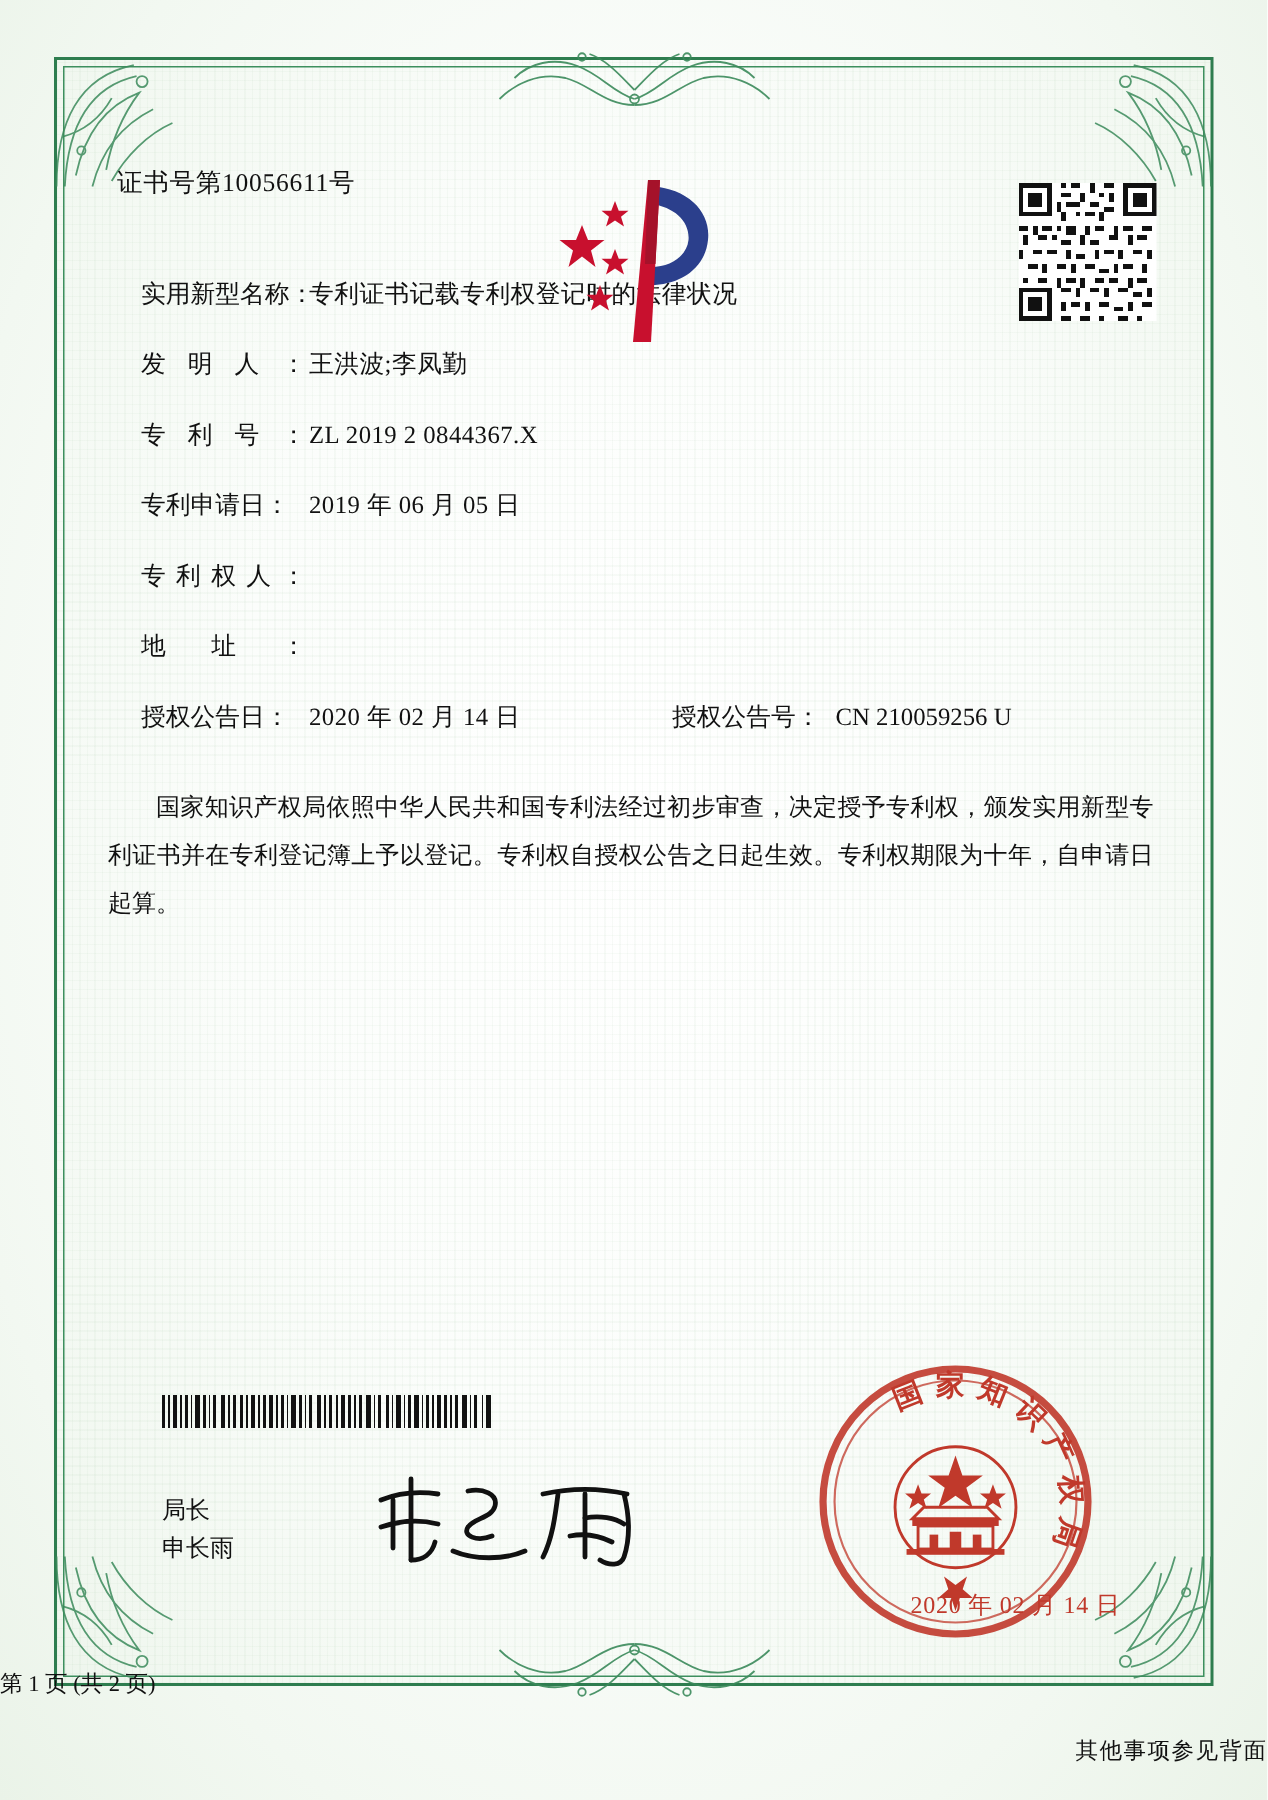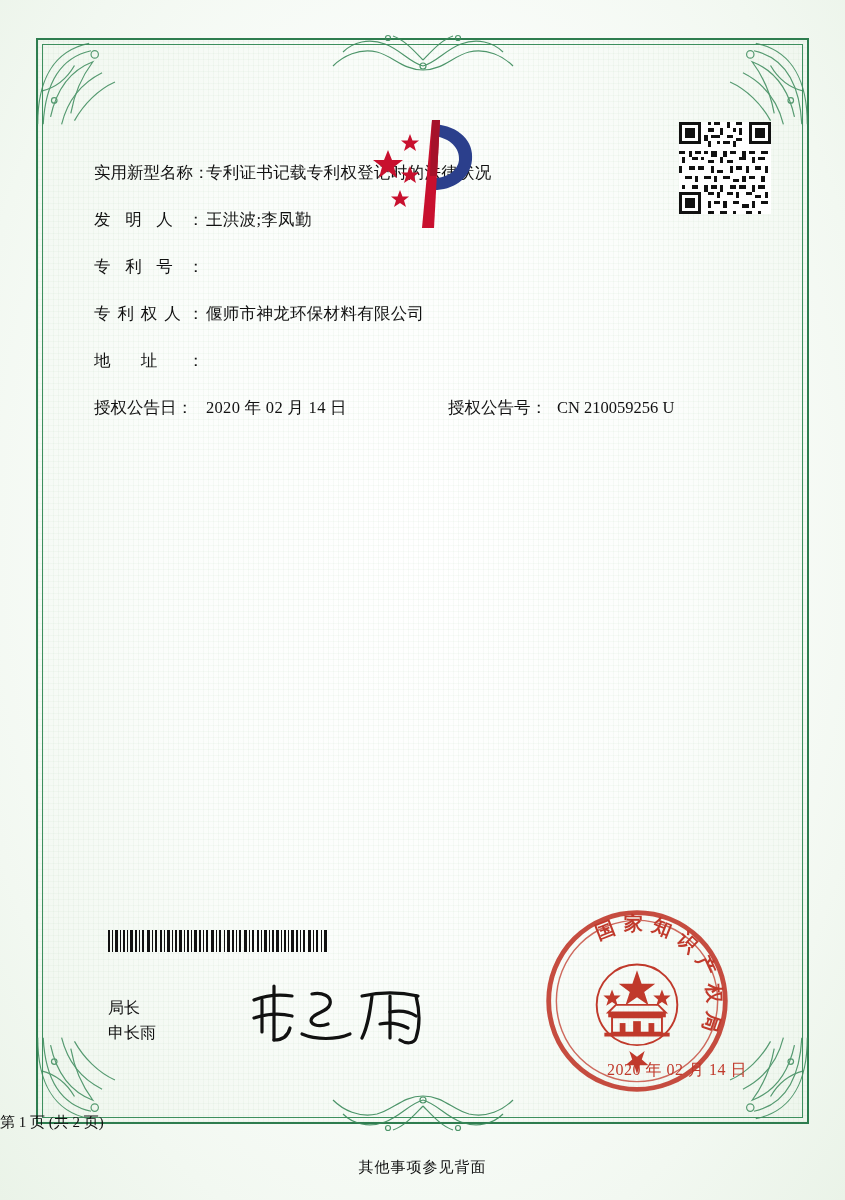--- a/index.html
+++ b/index.html
@@ -289,6 +289,7 @@
 
   <div class="content">
 
+    <div class="cert-no">证书号第10056611号</div>
 
     <div class="emblem">
       <svg viewBox="0 0 150 120">

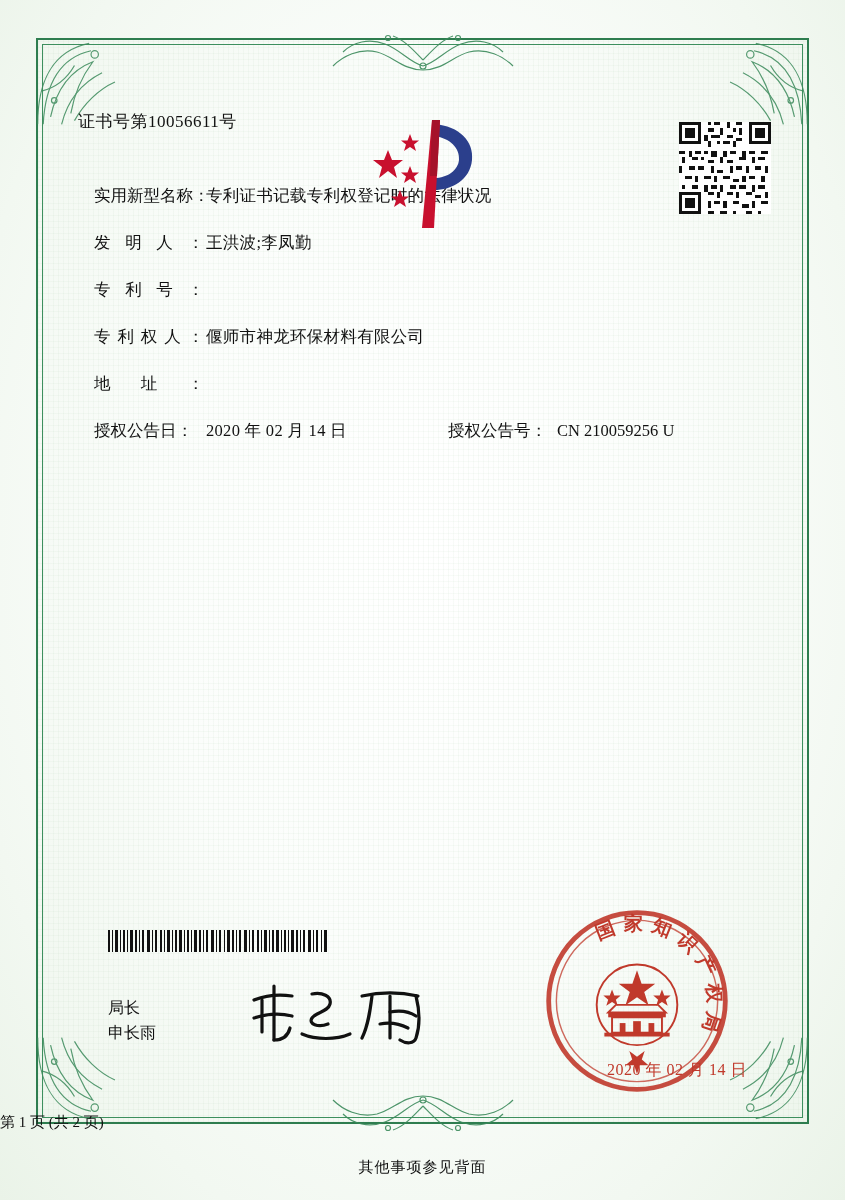--- a/index.html
+++ b/index.html
@@ -432,6 +432,7 @@
           <span>号</span>
           <span class="colon">：</span>
         </div>
+        <div class="field-value">ZL 2019 2 0844367.X</div>
       </div>
 
 

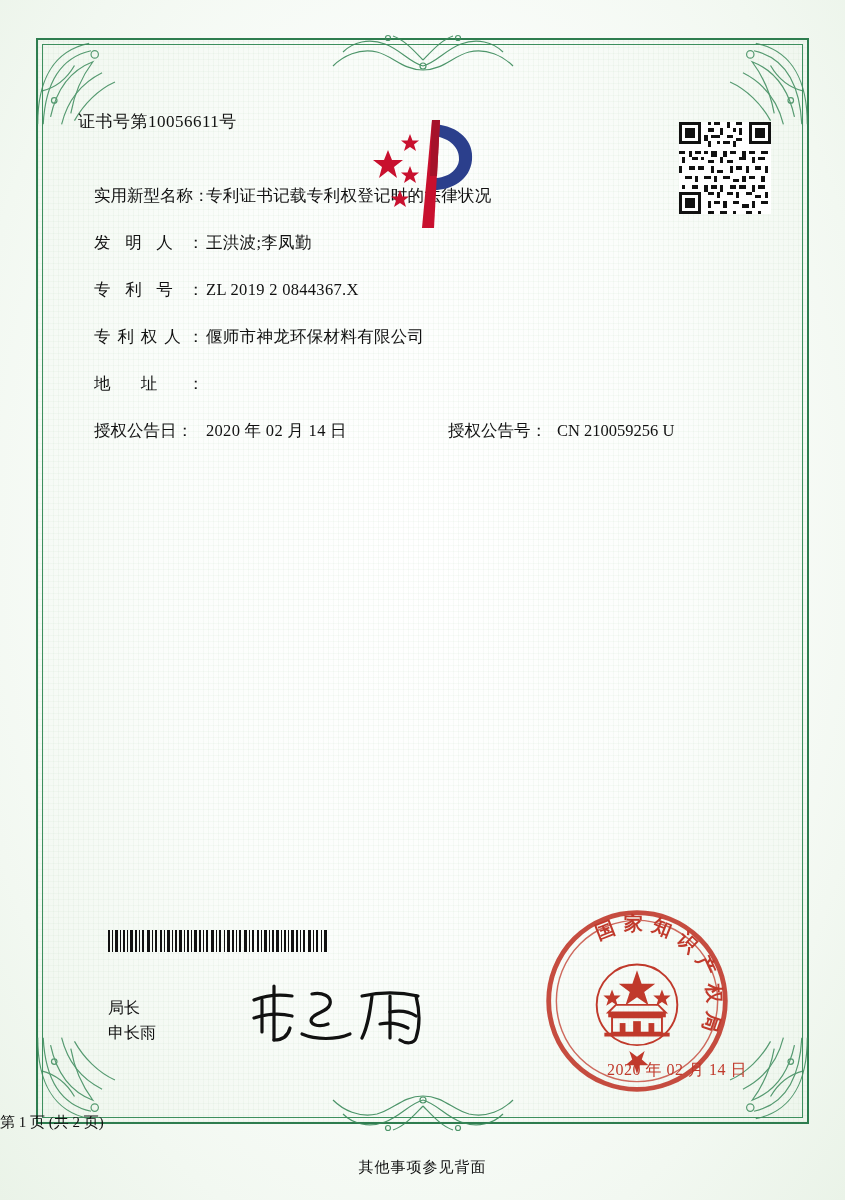--- a/index.html
+++ b/index.html
@@ -435,6 +435,12 @@
         <div class="field-value">ZL 2019 2 0844367.X</div>
       </div>
 
+      <div class="field-row">
+        <div class="field-label">
+          <span>专利申请日</span><span class="colon">：</span>
+        </div>
+        <div class="field-value">2019 年 06 月 05 日</div>
+      </div>
 
       <div class="field-row">
         <div class="field-label spread">

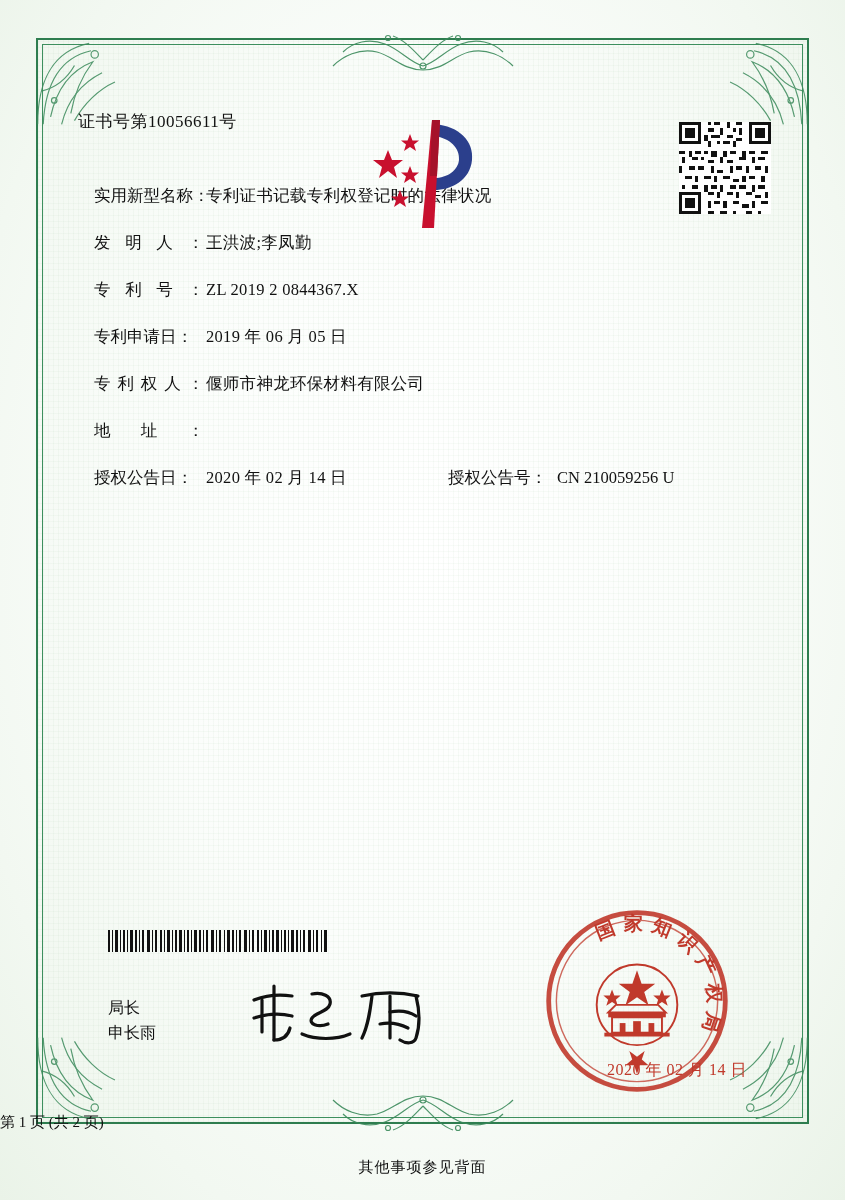--- a/index.html
+++ b/index.html
@@ -450,7 +450,6 @@
           <span>人</span>
           <span class="colon">：</span>
         </div>
-        <div class="field-value">偃师市神龙环保材料有限公司</div>
       </div>
 
       <div class="field-row">

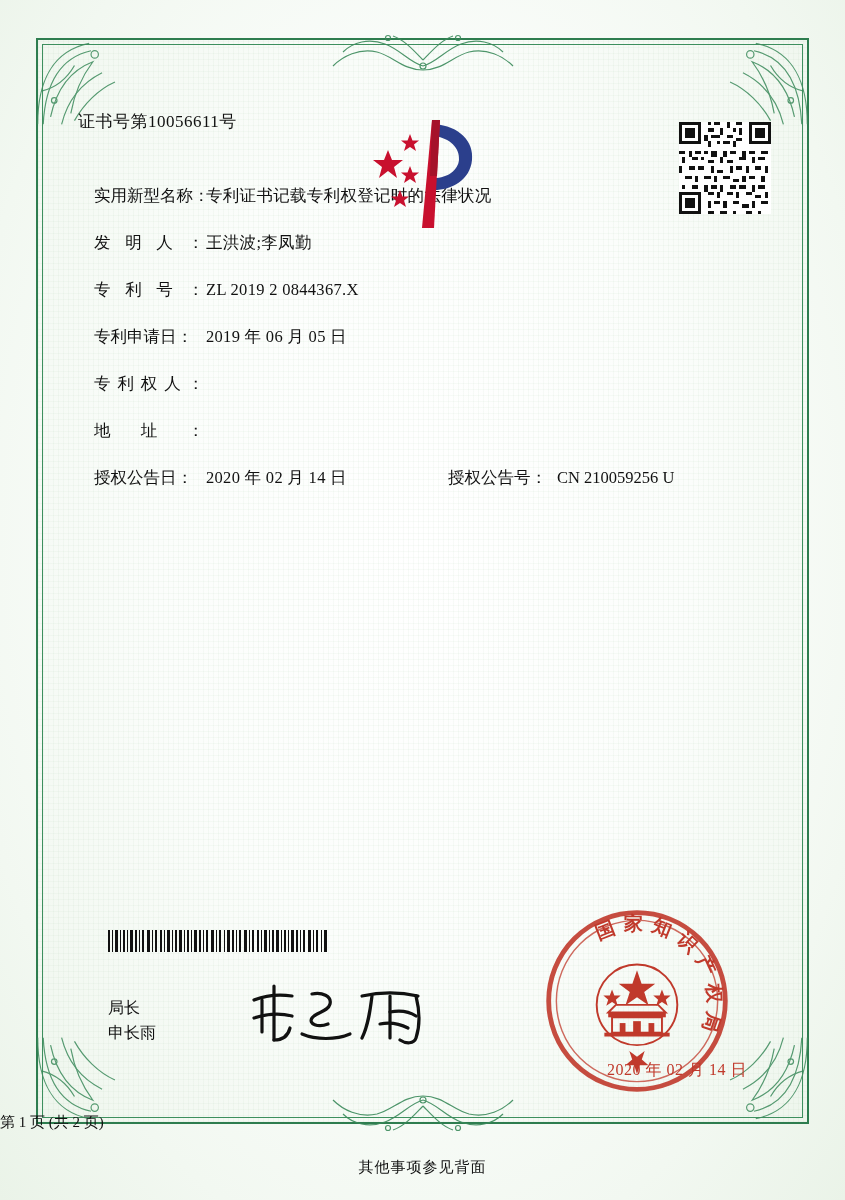--- a/index.html
+++ b/index.html
@@ -474,6 +474,7 @@
     </div>
 
     <div class="paragraphs">
+      <p>国家知识产权局依照中华人民共和国专利法经过初步审查，决定授予专利权，颁发实用新型专利证书并在专利登记簿上予以登记。专利权自授权公告之日起生效。专利权期限为十年，自申请日起算。</p>
     </div>
 
   </div>

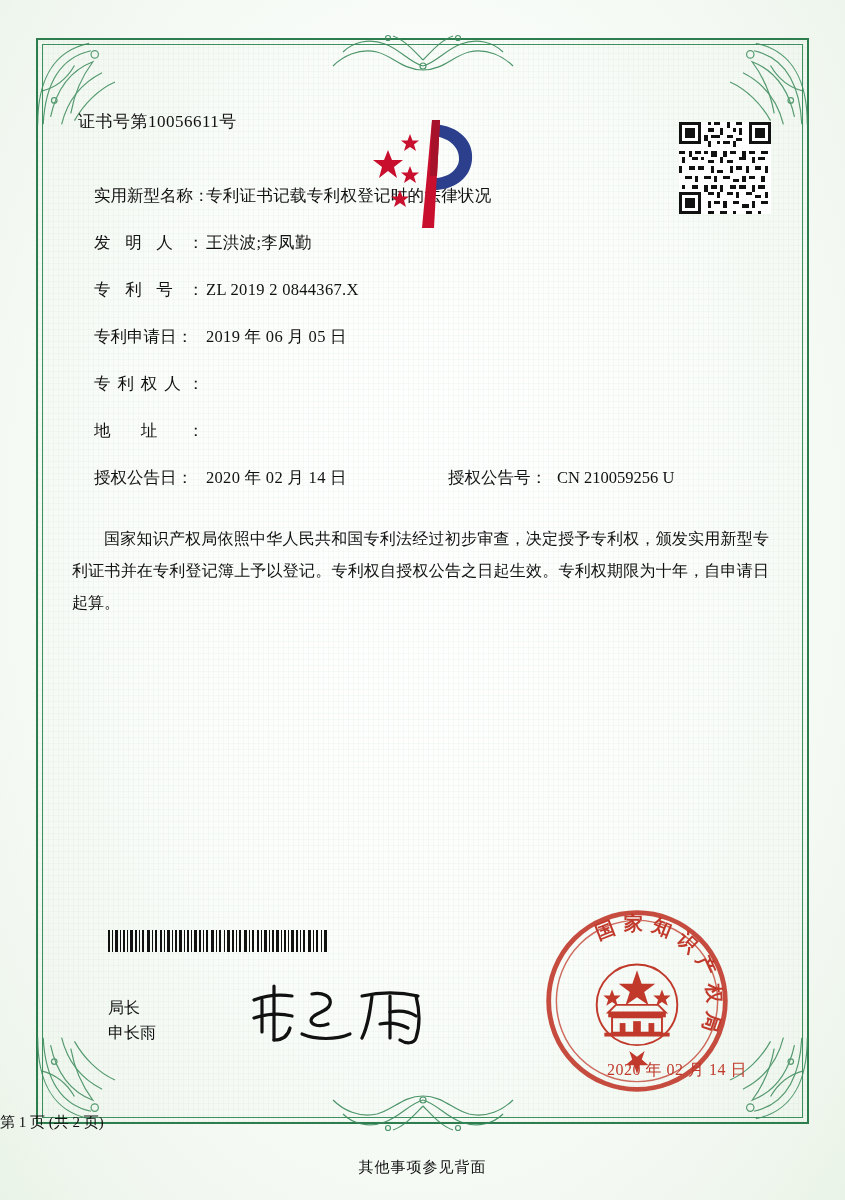--- a/index.html
+++ b/index.html
@@ -196,7 +196,7 @@
   .footnote {
     position: absolute;
     left: 0; right: 0; top: 1158px;
-    text-align: center;
+    text-align: right;
     font-size: 15px;
     color: #111;
     letter-spacing: 1px;

